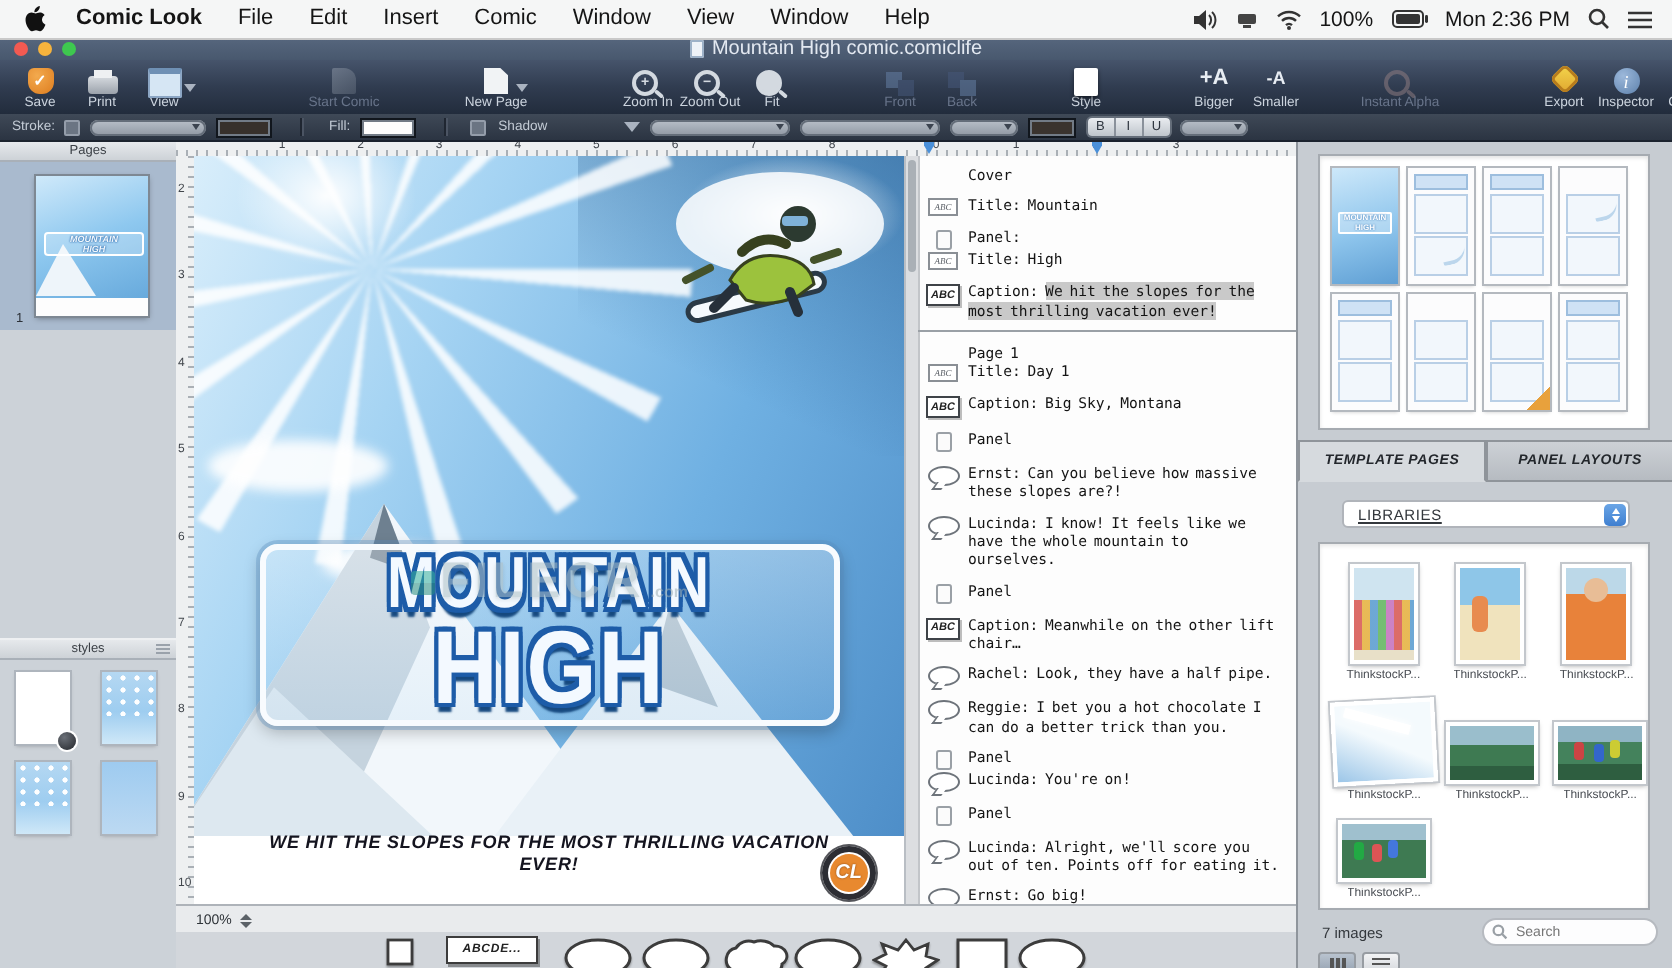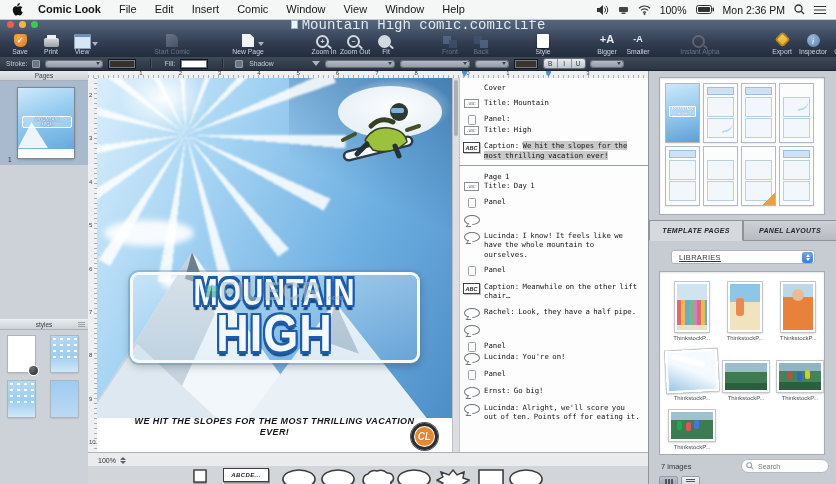--- a/index.html
+++ b/index.html
@@ -22,7 +22,7 @@
   .tl.red{background:#f25a52;margin-left:7px;}
   .tl.yel{background:#f6b33d;}
   .tl.grn{background:#3ec84f;}
-  #wtitle{position:absolute;left:0;right:0;text-align:center;font-size:14px;color:#e3e9f1;display:flex;justify-content:center;align-items:center;gap:4px;font-family:Liberation Mono, monospace;}
+  #wtitle{position:absolute;left:0;right:0;text-align:center;font-size:10px;color:#e3e9f1;display:flex;justify-content:center;align-items:center;gap:4px;}
   .docicon{width:7px;height:9px;background:#eef3f8;border-radius:1px;box-shadow:inset 0 0 0 1px #9db2c8;display:inline-block;}
 
   

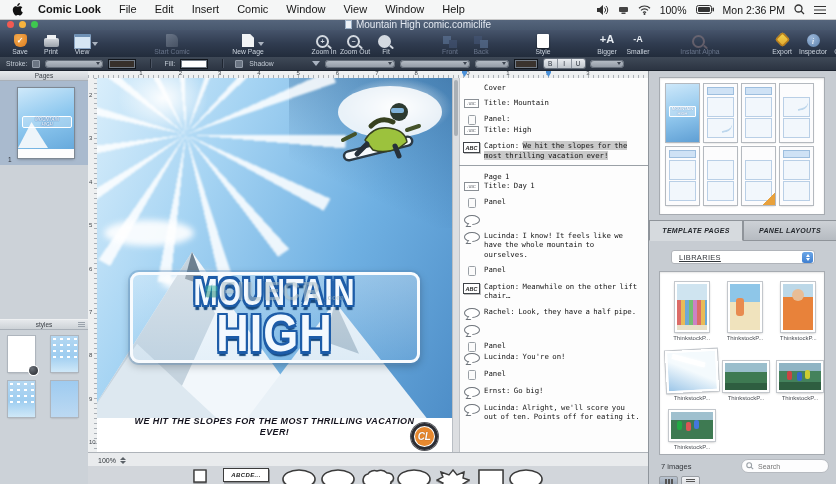--- a/index.html
+++ b/index.html
@@ -614,6 +614,12 @@
         </div>
         <div class="srow">
           <div class="sgutter">
+            <div class="gi gi-caption">ABC</div>
+          </div>
+          <div class="stext">Caption: Big Sky, Montana</div>
+        </div>
+        <div class="srow">
+          <div class="sgutter">
             <div class="gi gi-panel"></div>
           </div>
           <div class="stext">Panel</div>

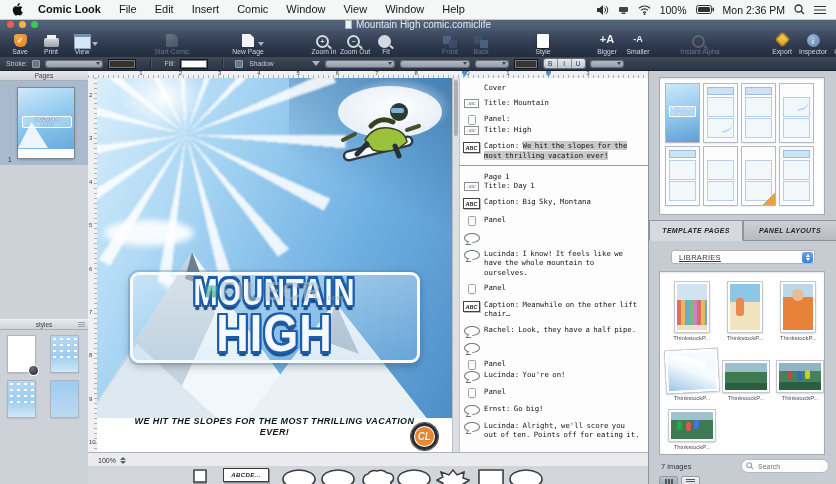--- a/index.html
+++ b/index.html
@@ -628,6 +628,7 @@
           <div class="sgutter">
             <div class="gi gi-balloon"></div>
           </div>
+          <div class="stext">Ernst: Can you believe how massive these slopes are?!</div>
         </div>
         <div class="srow">
           <div class="sgutter">

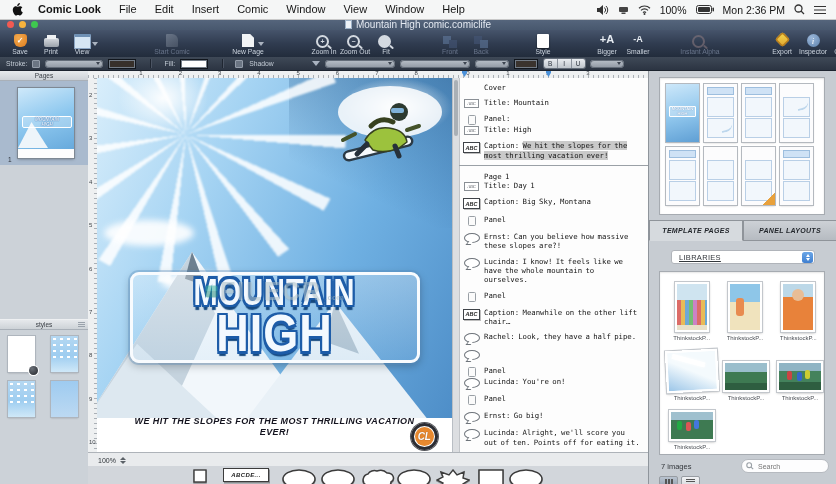--- a/index.html
+++ b/index.html
@@ -658,6 +658,7 @@
           <div class="sgutter">
             <div class="gi gi-balloon"></div>
           </div>
+          <div class="stext">Reggie: I bet you a hot chocolate I can do a better trick than you.</div>
         </div>
         <div class="srow">
           <div class="sgutter">

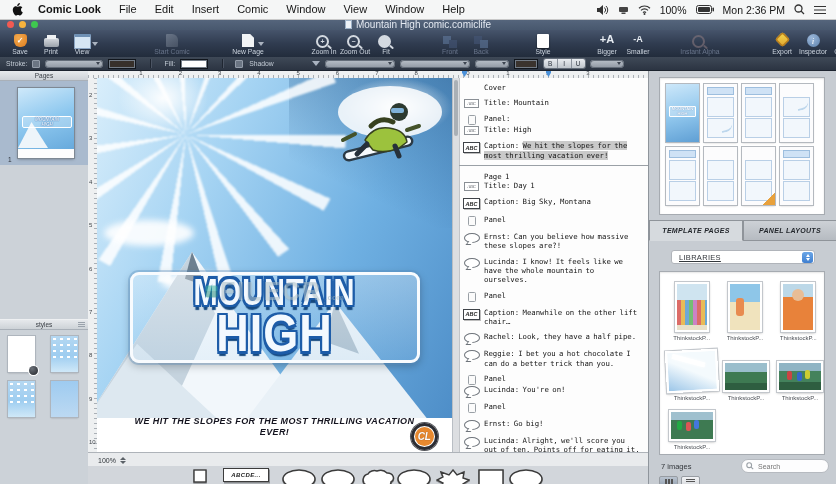--- a/index.html
+++ b/index.html
@@ -682,13 +682,13 @@
           <div class="sgutter">
             <div class="gi gi-balloon"></div>
           </div>
+          <div class="stext">Lucinda: Alright, we'll score you out of ten. Points off for eating it.</div>
+        </div>
+        <div class="srow">
+          <div class="sgutter">
+            <div class="gi gi-balloon"></div>
+          </div>
           <div class="stext">Ernst: Go big!</div>
-        </div>
-        <div class="srow">
-          <div class="sgutter">
-            <div class="gi gi-balloon"></div>
-          </div>
-          <div class="stext">Lucinda: Alright, we'll score you out of ten. Points off for eating it.</div>
         </div>
       </div>
   </div>

